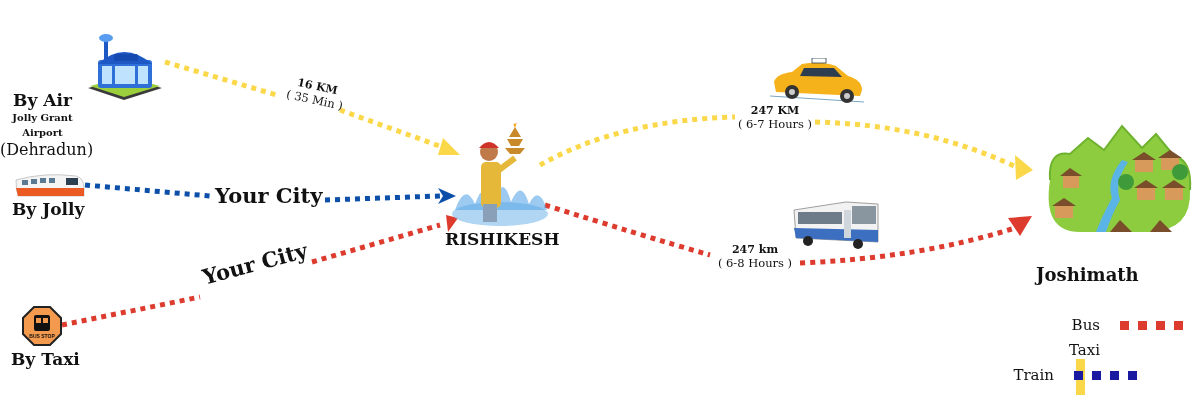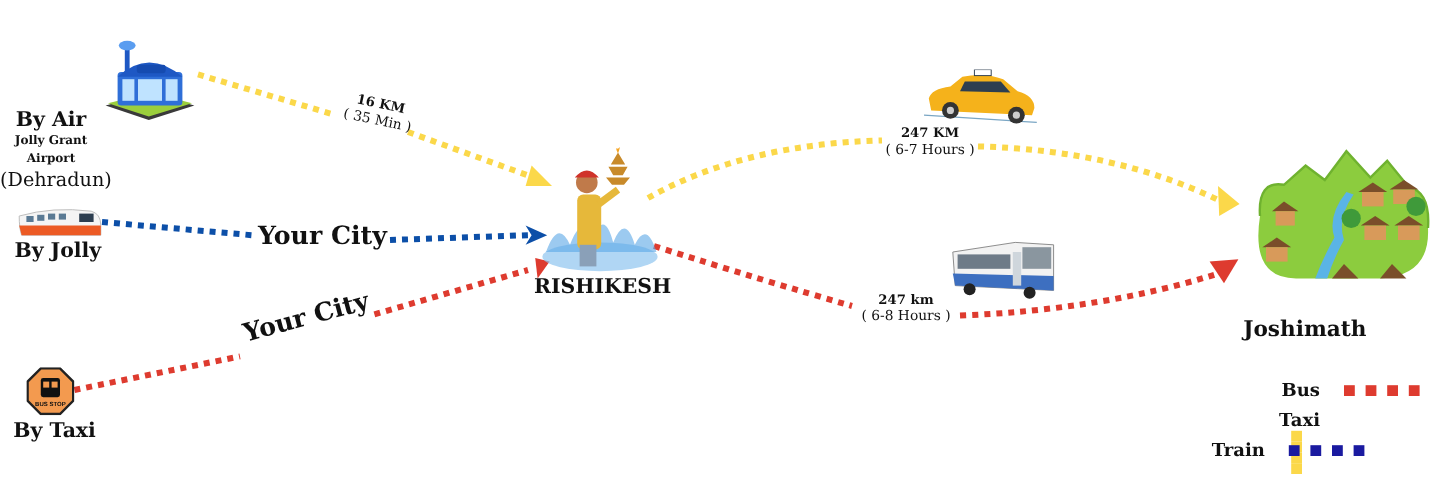--- a/index.html
+++ b/index.html
@@ -15,7 +15,7 @@
   .time { font-size: 11.5px; font-weight: normal; text-align: center; }
   .yourcity { font-size: 21px; font-weight: bold; }
   .legend-row { position: absolute; display: flex; align-items: center; }
-  .legend-label { font-size: 15px; font-weight: bold; width: 50px; text-align: right; margin-right: 20px; }
+  .legend-label { font-size: 15px; font-weight: normal; width: 50px; text-align: right; margin-right: 20px; }
   .legend-sq { width: 9px; height: 9px; margin-right: 9px; }
 </style>
 </head>

